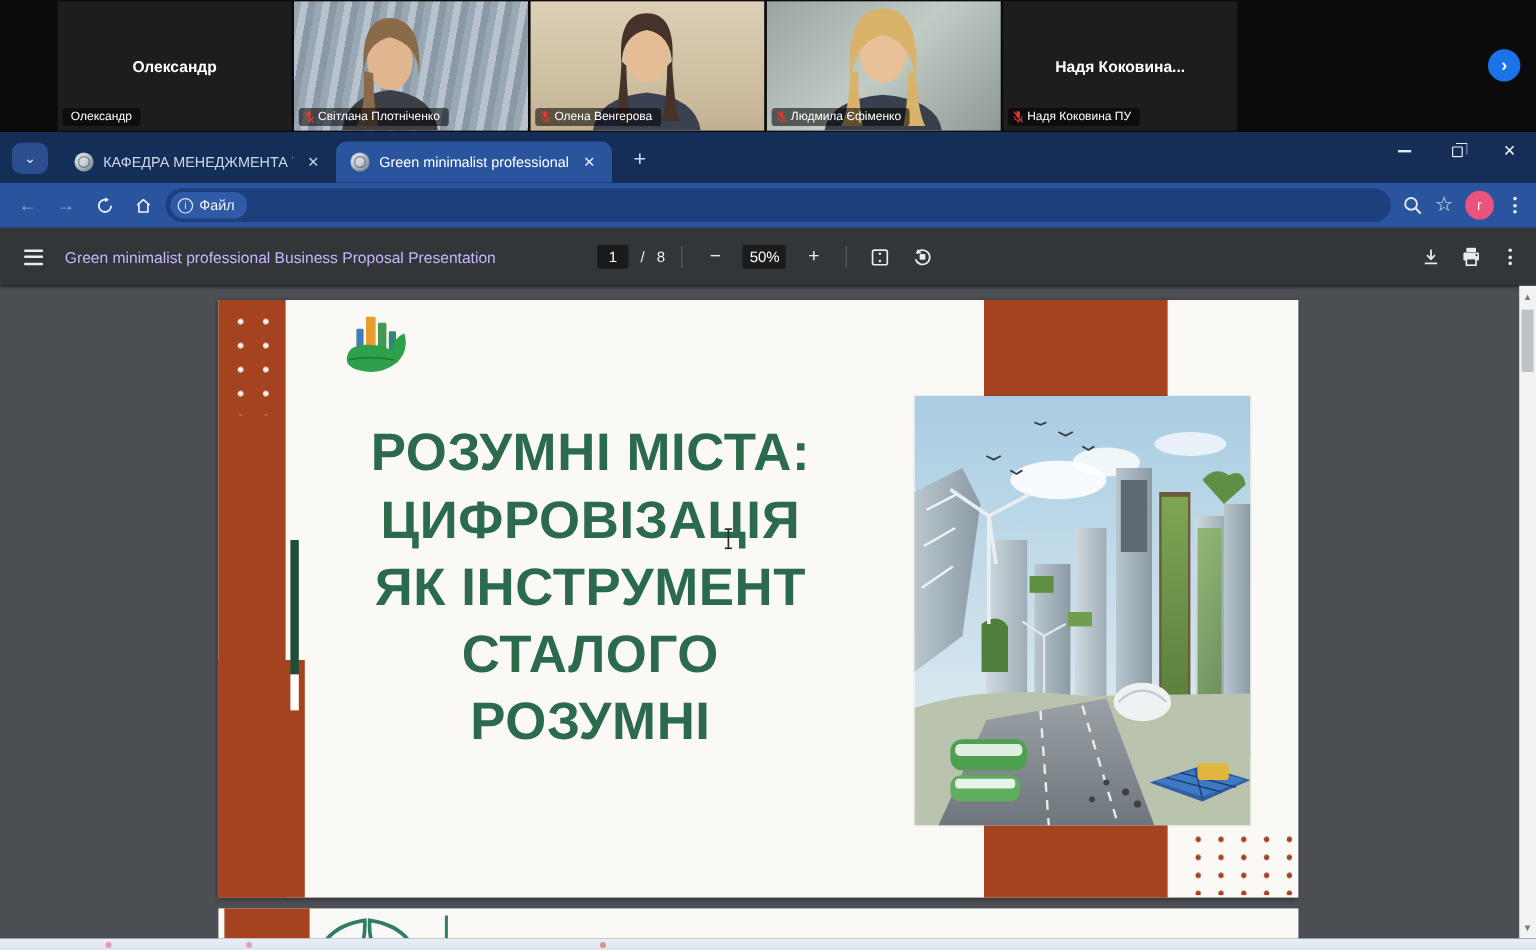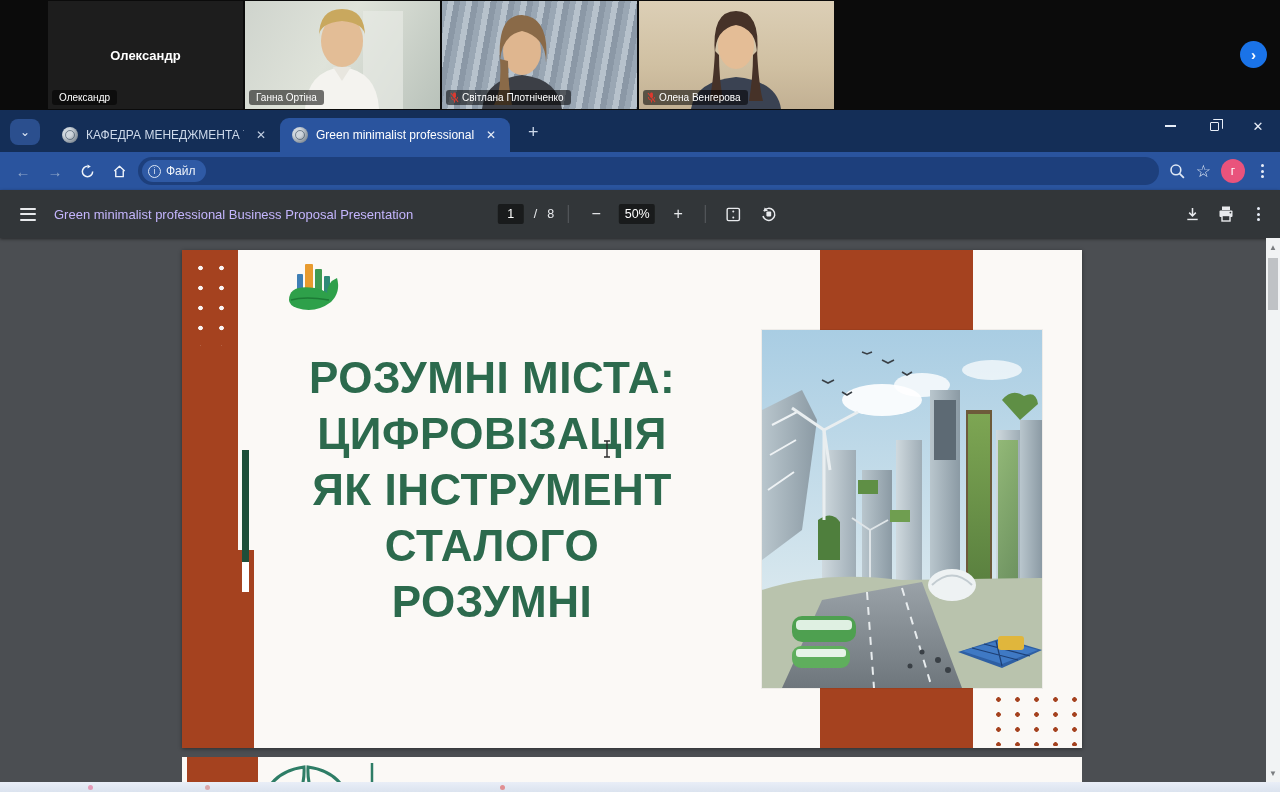--- a/index.html
+++ b/index.html
@@ -170,6 +170,18 @@
     </div>
 
 
+    <div class="tile dark">
+      <div class="tile-center-name">Надя  Коковина...</div>
+      <div class="tile-label">
+        <svg class="mic-muted" viewBox="0 0 10 12">
+          <rect x="3.4" y="0.5" width="3.2" height="6" rx="1.6" fill="#e03a2f"></rect>
+          <path d="M1.5 5.5 Q1.5 9 5 9 Q8.5 9 8.5 5.5" stroke="#e03a2f" stroke-width="1" fill="none"></path>
+          <rect x="4.4" y="9" width="1.2" height="2.5" fill="#e03a2f"></rect>
+          <line x1="1" y1="1" x2="9" y2="11" stroke="#e03a2f" stroke-width="1.2"></line>
+        </svg>
+        <span>Надя Коковина ПУ</span>
+      </div>
+    </div>
   </div>
 
   <div class="next-btn">

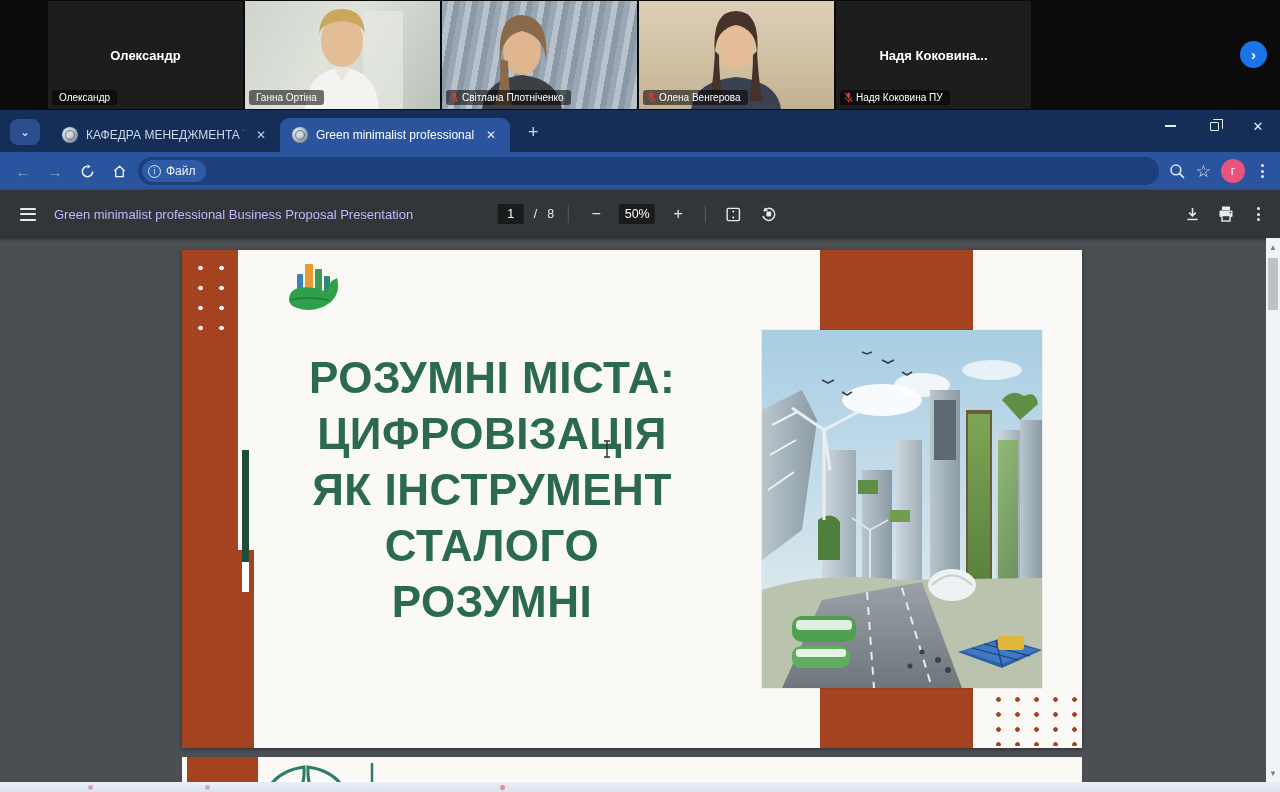--- a/index.html
+++ b/index.html
@@ -113,20 +113,6 @@
       </div>
     </div>
 
-    <div class="tile active">
-      <div class="person bg-wall">
-        <svg width="195" height="108" viewBox="0 0 195 108">
-          <rect x="118" y="10" width="40" height="98" fill="#e7e9e4" opacity=".7"></rect>
-          <path d="M60 108 Q62 70 97 66 Q132 70 134 108 Z" fill="#f4f3ef"></path>
-          <ellipse cx="97" cy="40" rx="21" ry="26" fill="#e3bd96"></ellipse>
-          <path d="M74 36 Q74 8 97 8 Q120 8 120 36 Q120 22 97 20 Q74 22 74 36 Z" fill="#c9a85e"></path>
-          <path d="M88 66 L97 80 L106 66 Z" fill="#e8e6df"></path>
-        </svg>
-      </div>
-      <div class="tile-label nomic">
-        <span>Ганна Ортіна</span>
-      </div>
-    </div>
 
     <div class="tile">
       <div class="person bg-curtain">

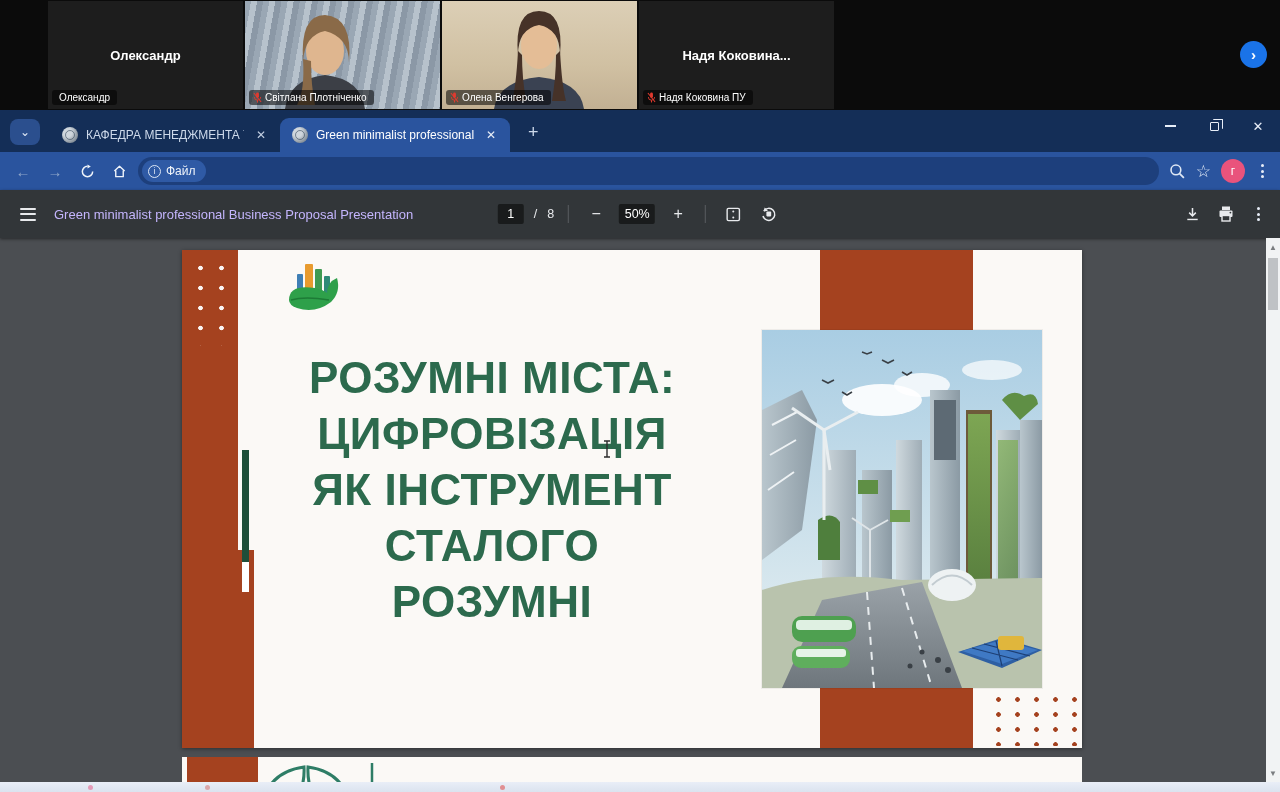--- a/index.html
+++ b/index.html
@@ -155,6 +155,26 @@
       </div>
     </div>
 
+    <div class="tile">
+      <div class="person bg-gray">
+        <svg width="195" height="108" viewBox="0 0 195 108">
+          <path d="M48 108 Q52 82 97 78 Q142 82 146 108 Z" fill="#39404b"></path>
+          <ellipse cx="97" cy="42" rx="20" ry="26" fill="#e8c09a"></ellipse>
+          <path d="M70 70 Q64 6 97 6 Q130 6 124 70 Q122 34 97 28 Q72 34 70 70 Z" fill="#d9b36a"></path>
+          <path d="M70 60 Q68 92 62 104 L80 104 Q76 80 76 58 Z" fill="#d9b36a"></path>
+          <path d="M124 60 Q126 92 132 104 L114 104 Q118 80 118 58 Z" fill="#d9b36a"></path>
+        </svg>
+      </div>
+      <div class="tile-label">
+        <svg class="mic-muted" viewBox="0 0 10 12">
+          <rect x="3.4" y="0.5" width="3.2" height="6" rx="1.6" fill="#e03a2f"></rect>
+          <path d="M1.5 5.5 Q1.5 9 5 9 Q8.5 9 8.5 5.5" stroke="#e03a2f" stroke-width="1" fill="none"></path>
+          <rect x="4.4" y="9" width="1.2" height="2.5" fill="#e03a2f"></rect>
+          <line x1="1" y1="1" x2="9" y2="11" stroke="#e03a2f" stroke-width="1.2"></line>
+        </svg>
+        <span>Людмила Єфіменко</span>
+      </div>
+    </div>
 
     <div class="tile dark">
       <div class="tile-center-name">Надя  Коковина...</div>

